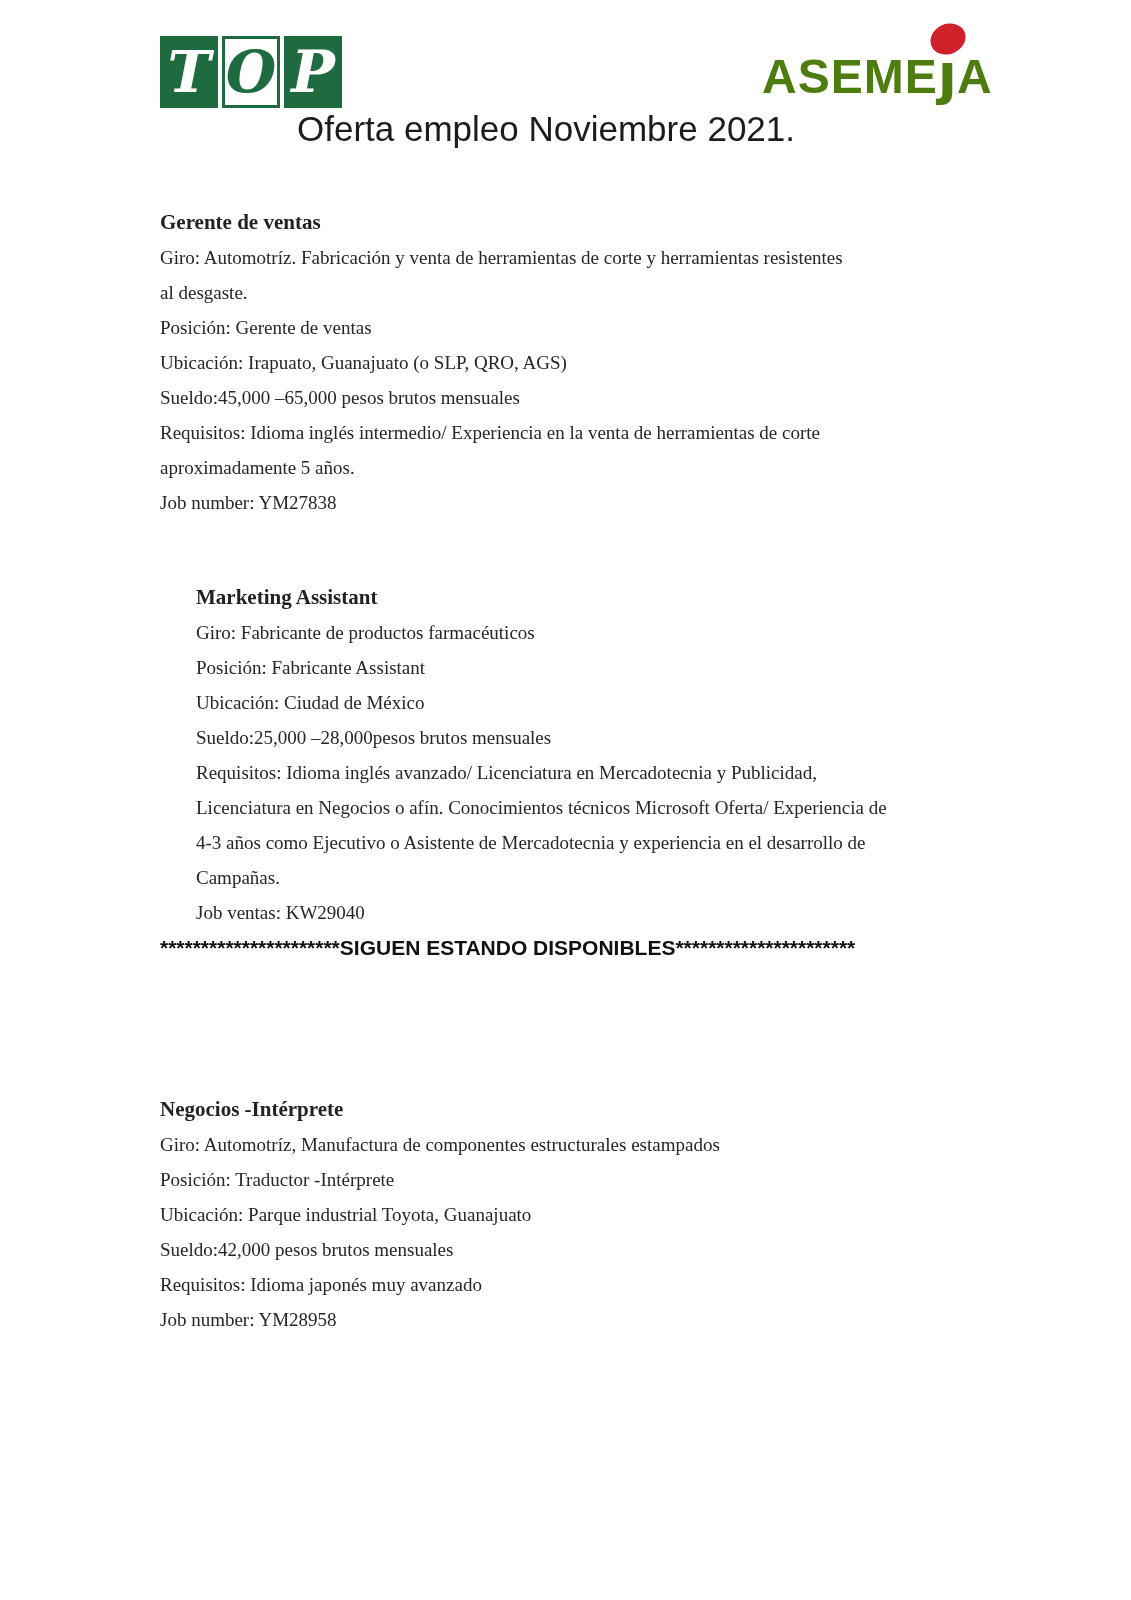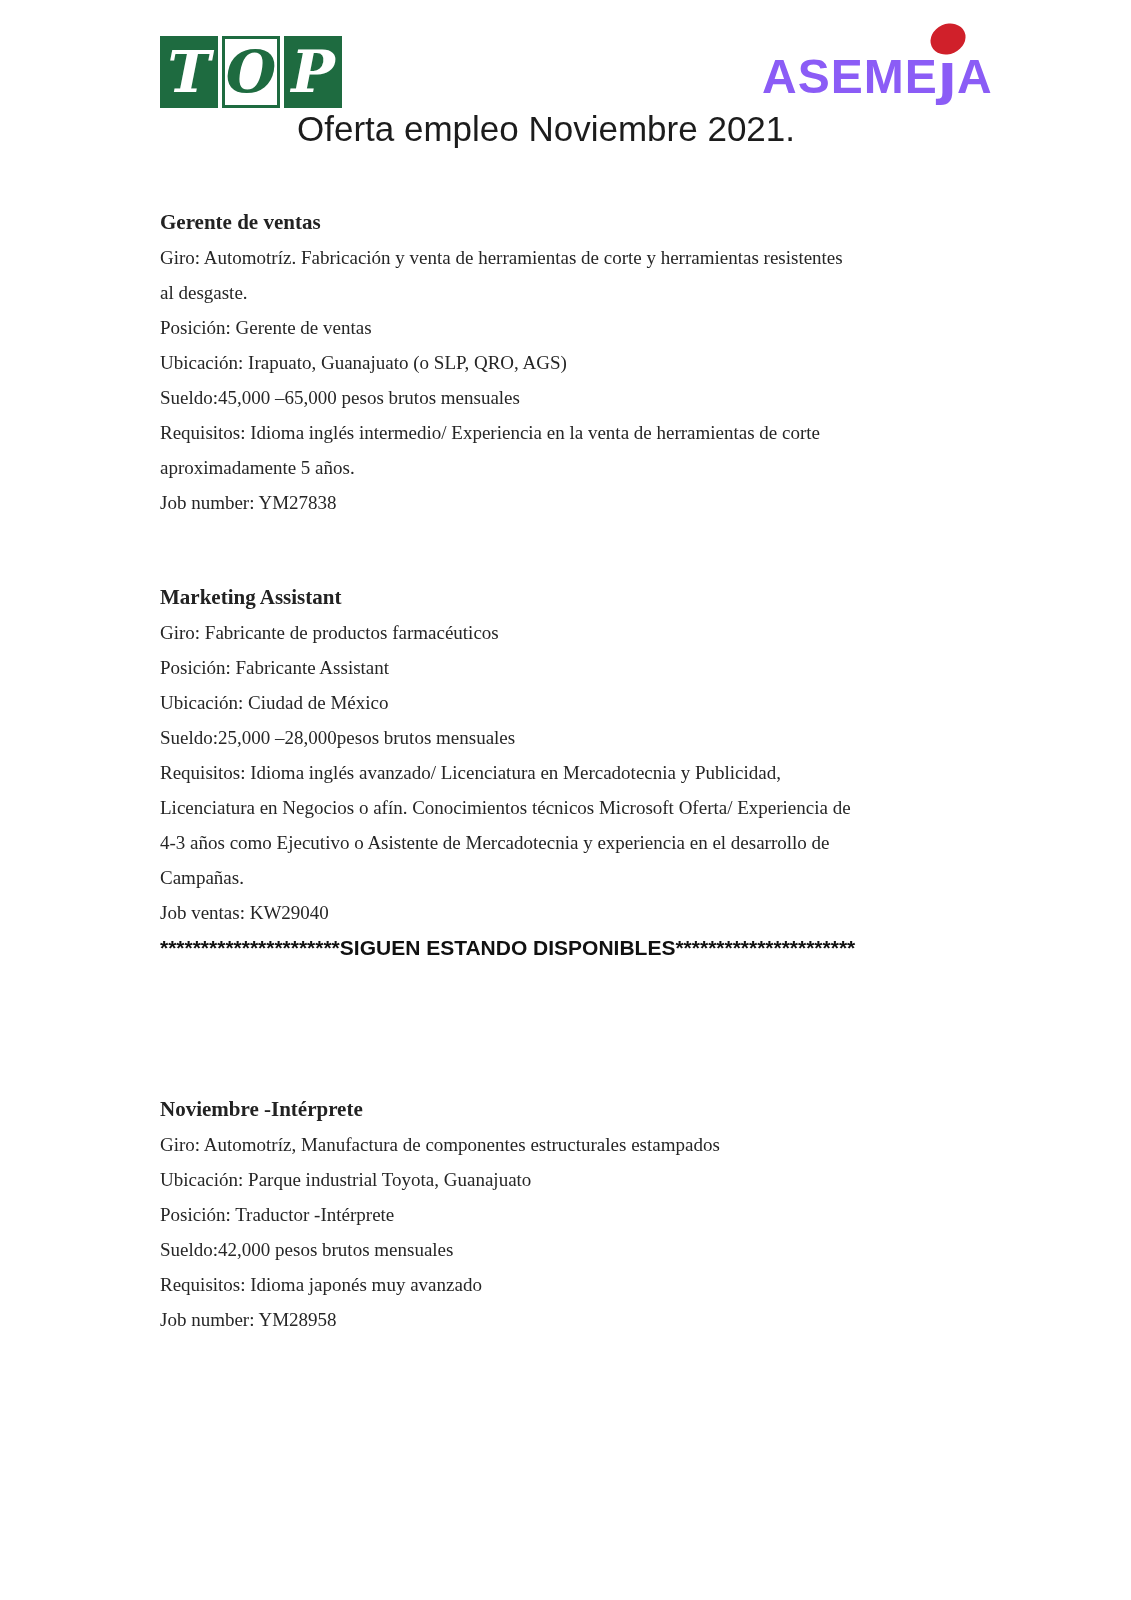--- a/index.html
+++ b/index.html
@@ -43,7 +43,7 @@
     font-weight:700;
     font-size:48px;
     line-height:48px;
-    color:#8b5cf6;
+    color:#4d7c0f;
     letter-spacing:1px;
     white-space:nowrap;
   }

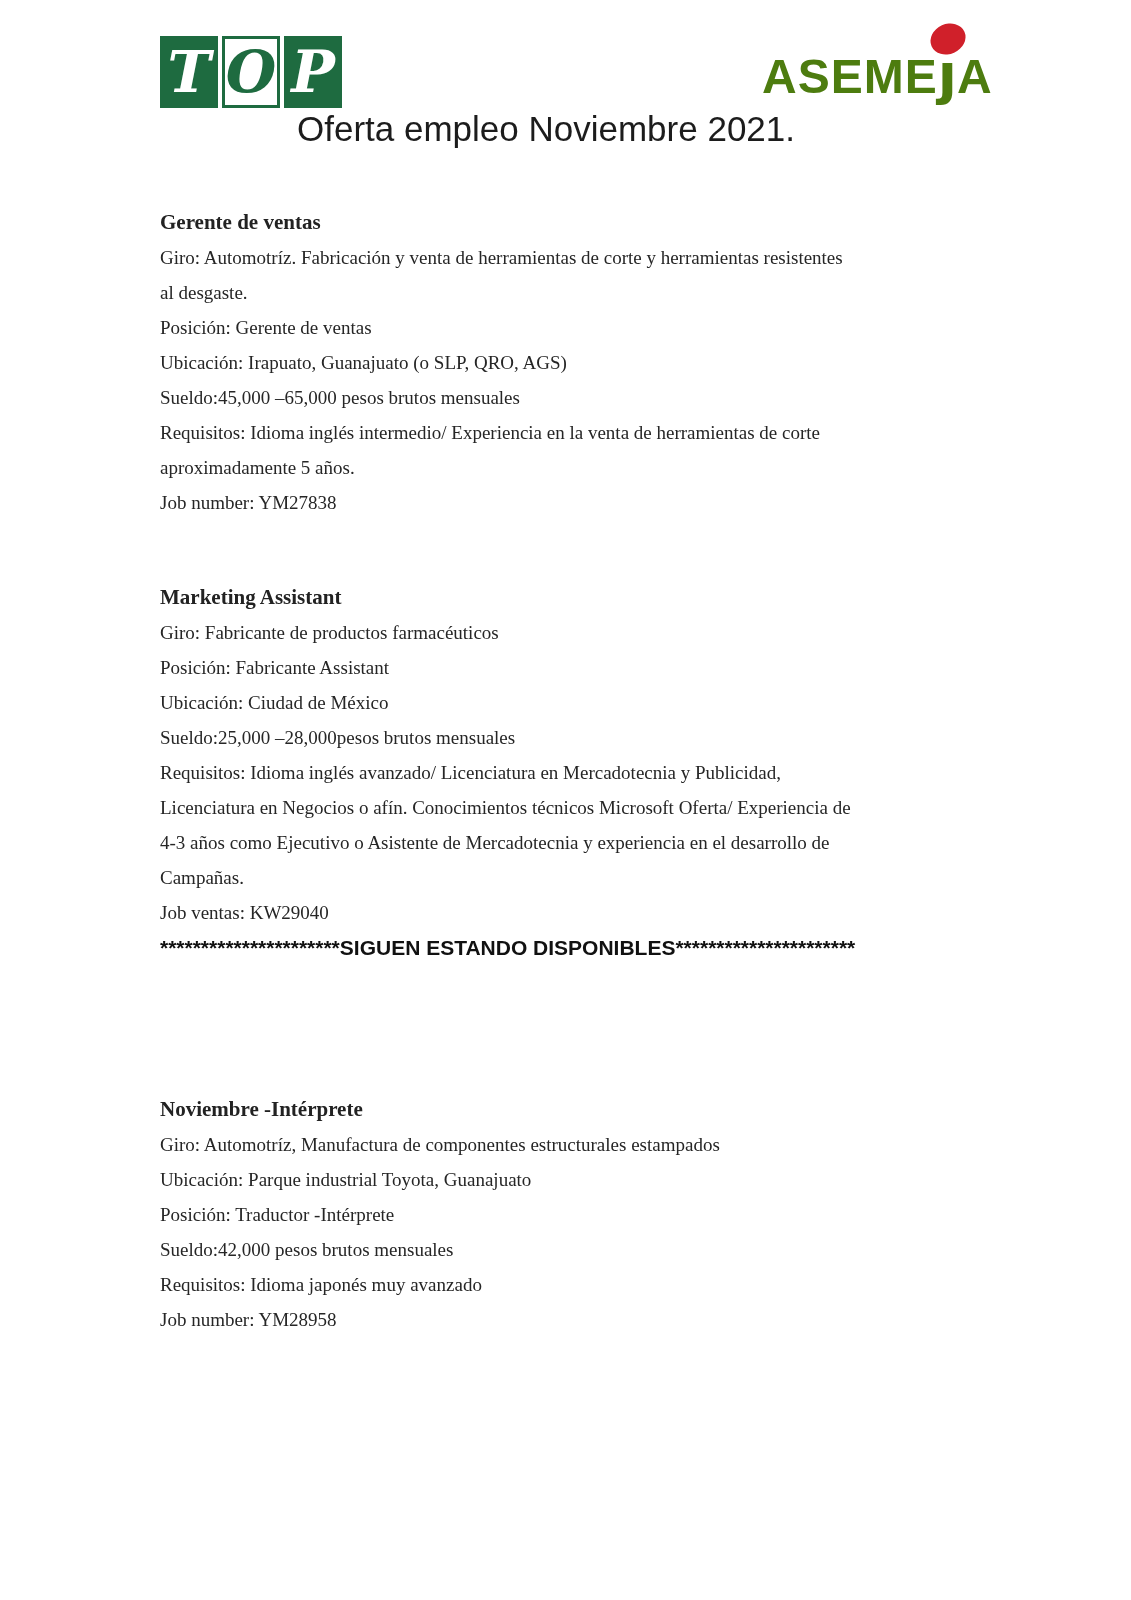--- a/index.html
+++ b/index.html
@@ -82,7 +82,7 @@
     width:900px;
   }
   .job{ margin:0; }
-  .job + .job{ margin-top:60px; }
+  .job + .job{ margin-top:60px;margin-left:36px; }
   .job-title{
     font-weight:700;
     font-size:21px;

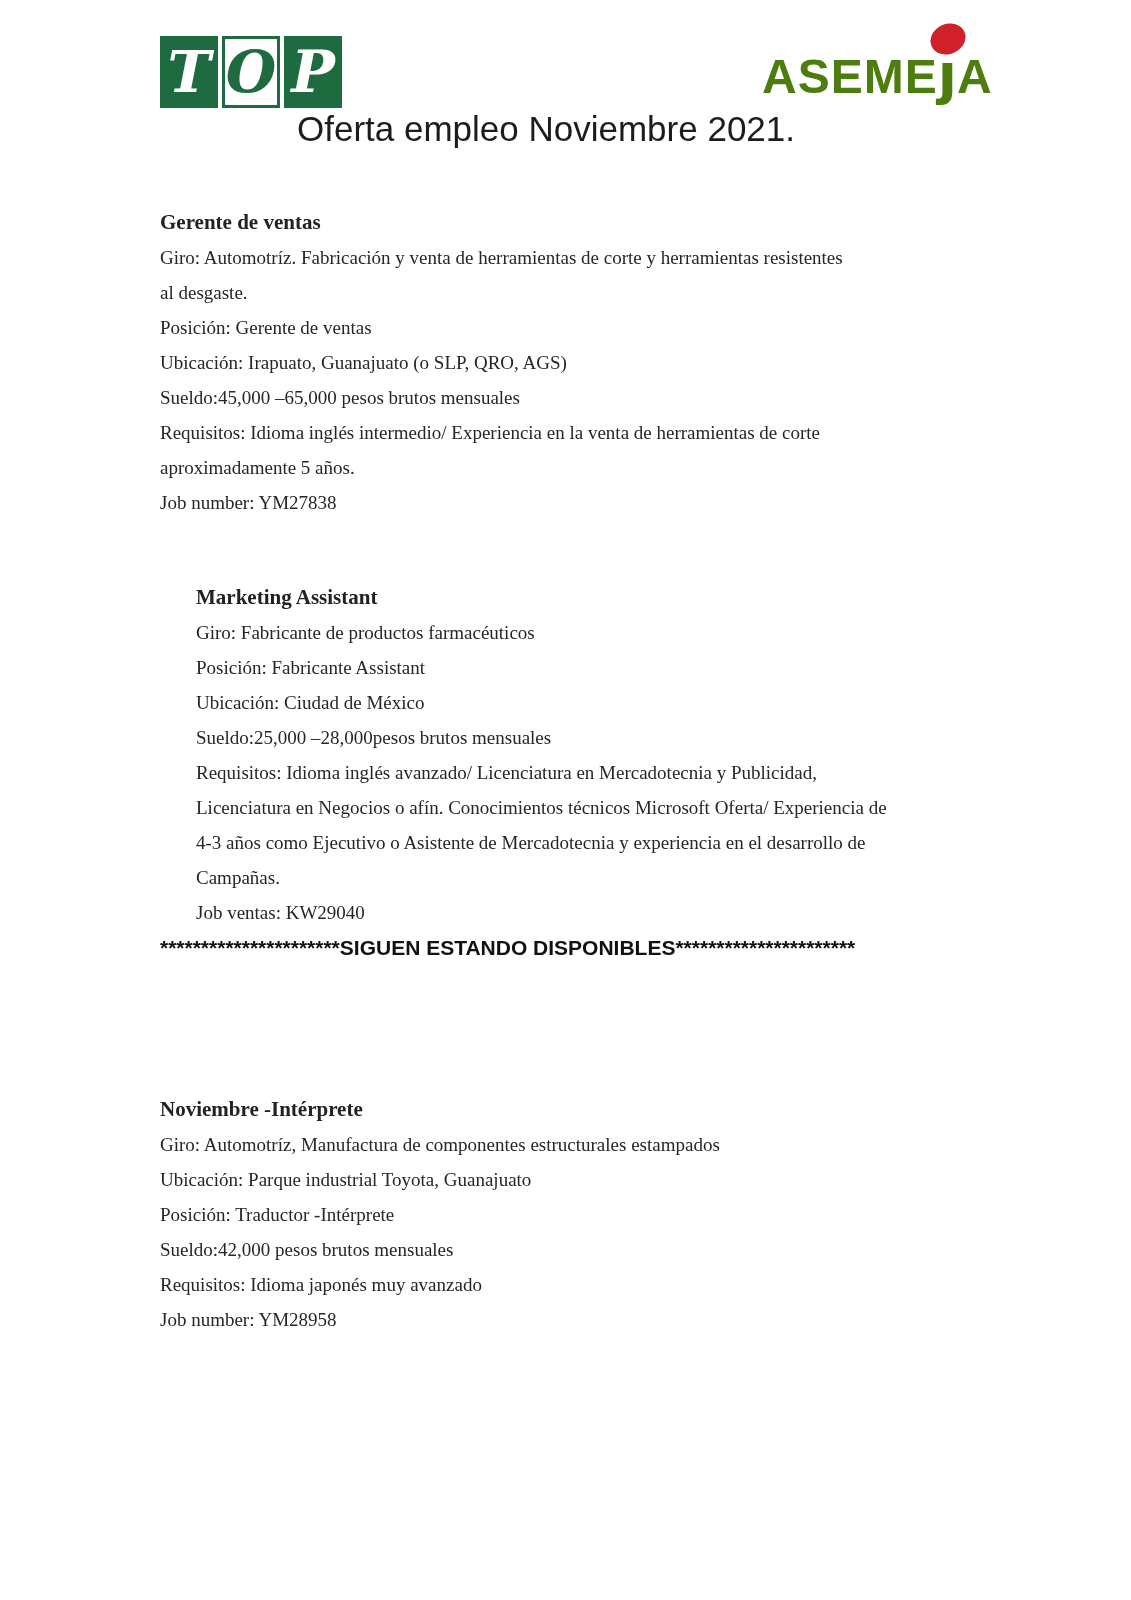--- a/index.html
+++ b/index.html
@@ -159,7 +159,7 @@
     <div class="separator">**********************SIGUEN ESTANDO DISPONIBLES**********************</div>
 
     <div class="job third">
-      <div class="job-title">Noviembre -Intérprete</div>
+      <div class="job-title">Negocios -Intérprete</div>
       <div class="job-line">Giro: Automotríz, Manufactura de componentes estructurales estampados</div>
       <div class="job-line">Ubicación: Parque industrial Toyota, Guanajuato</div>
       <div class="job-line">Posición: Traductor -Intérprete</div>

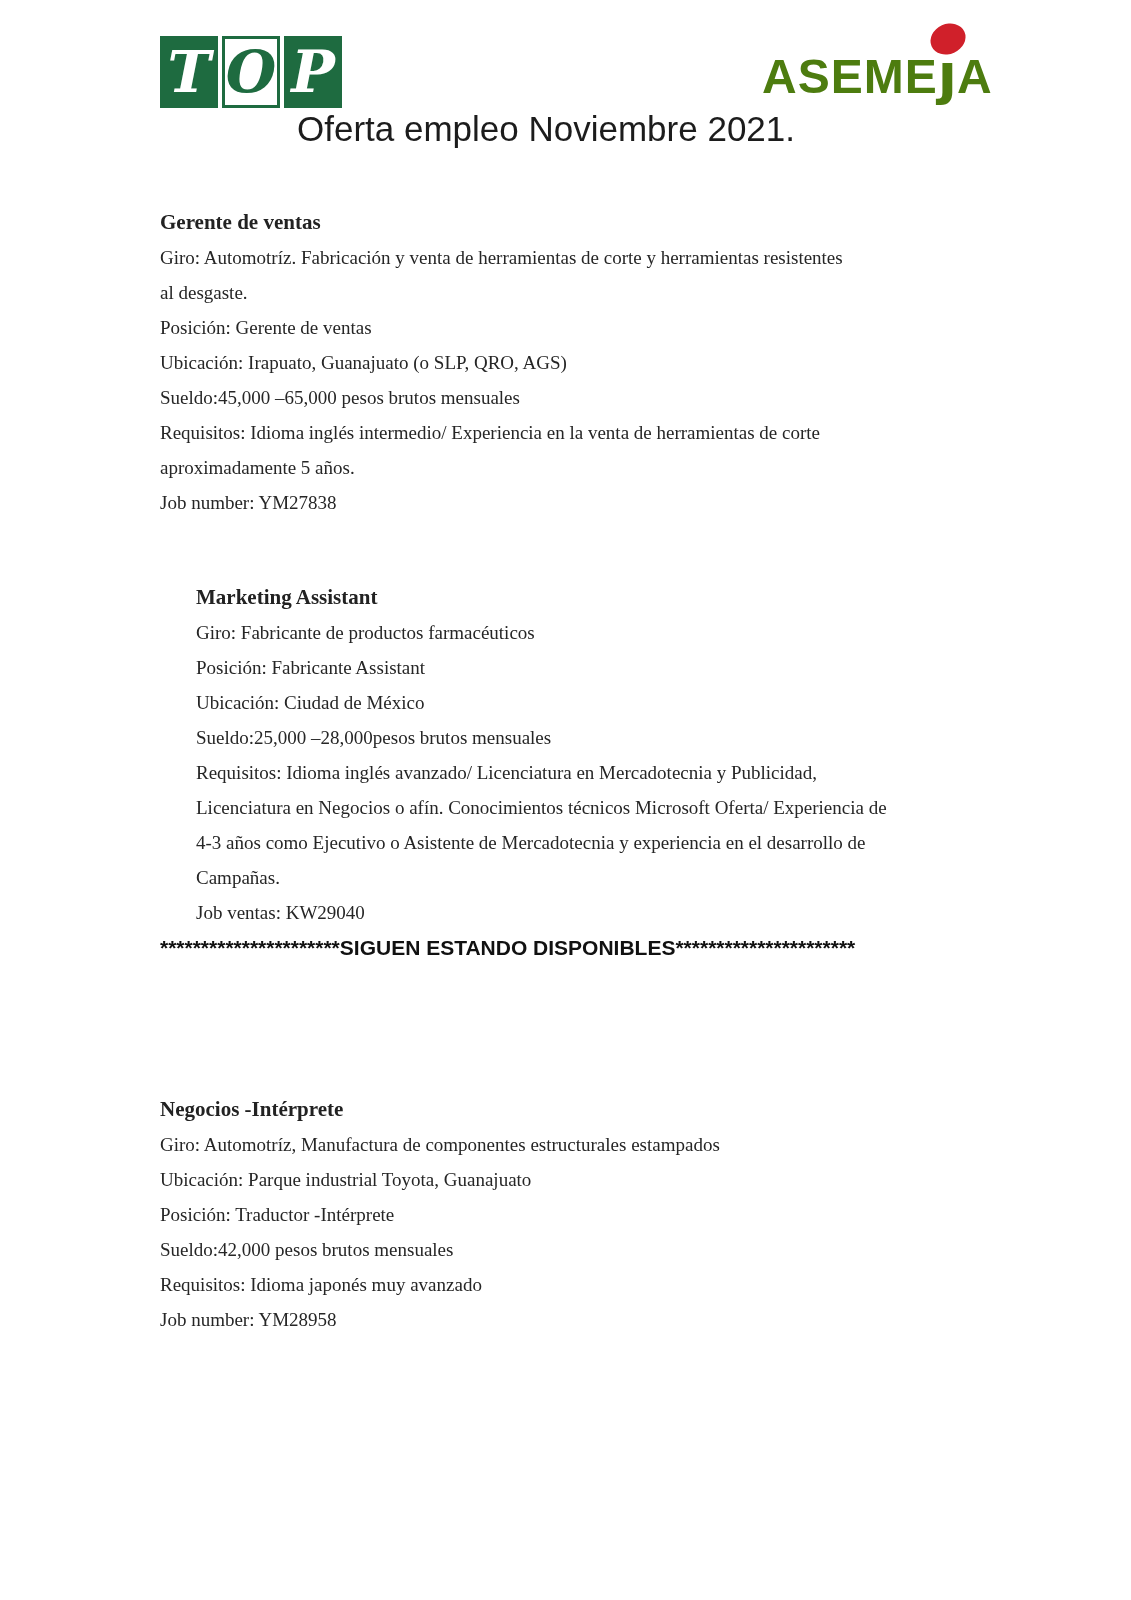--- a/index.html
+++ b/index.html
@@ -161,8 +161,8 @@
     <div class="job third">
       <div class="job-title">Negocios -Intérprete</div>
       <div class="job-line">Giro: Automotríz, Manufactura de componentes estructurales estampados</div>
+      <div class="job-line">Posición: Traductor -Intérprete</div>
       <div class="job-line">Ubicación: Parque industrial Toyota, Guanajuato</div>
-      <div class="job-line">Posición: Traductor -Intérprete</div>
       <div class="job-line">Sueldo:42,000 pesos brutos mensuales</div>
       <div class="job-line">Requisitos: Idioma japonés muy avanzado</div>
       <div class="job-line">Job number: YM28958</div>

